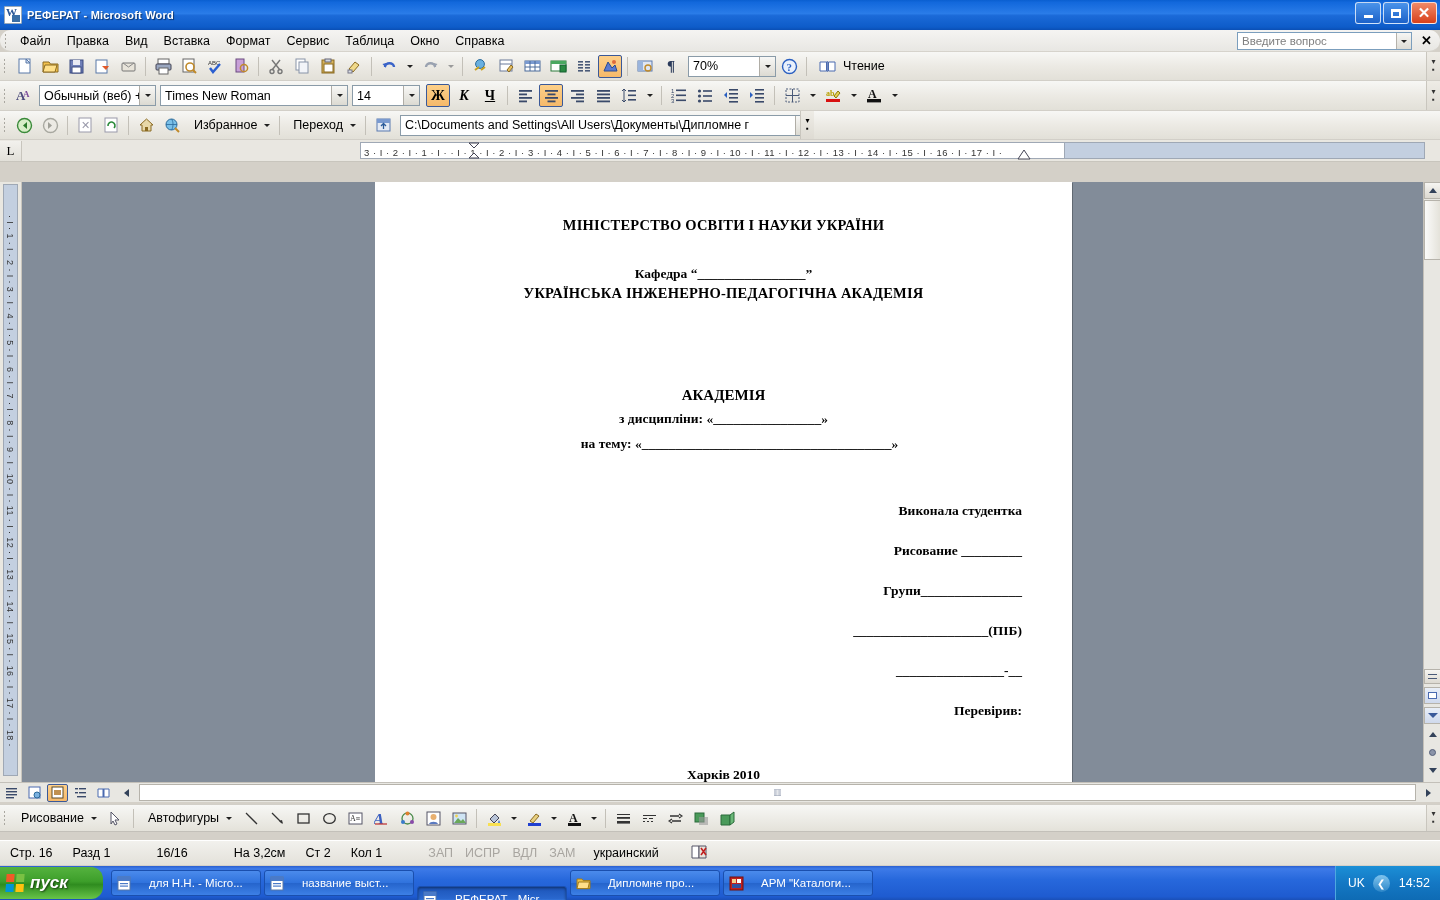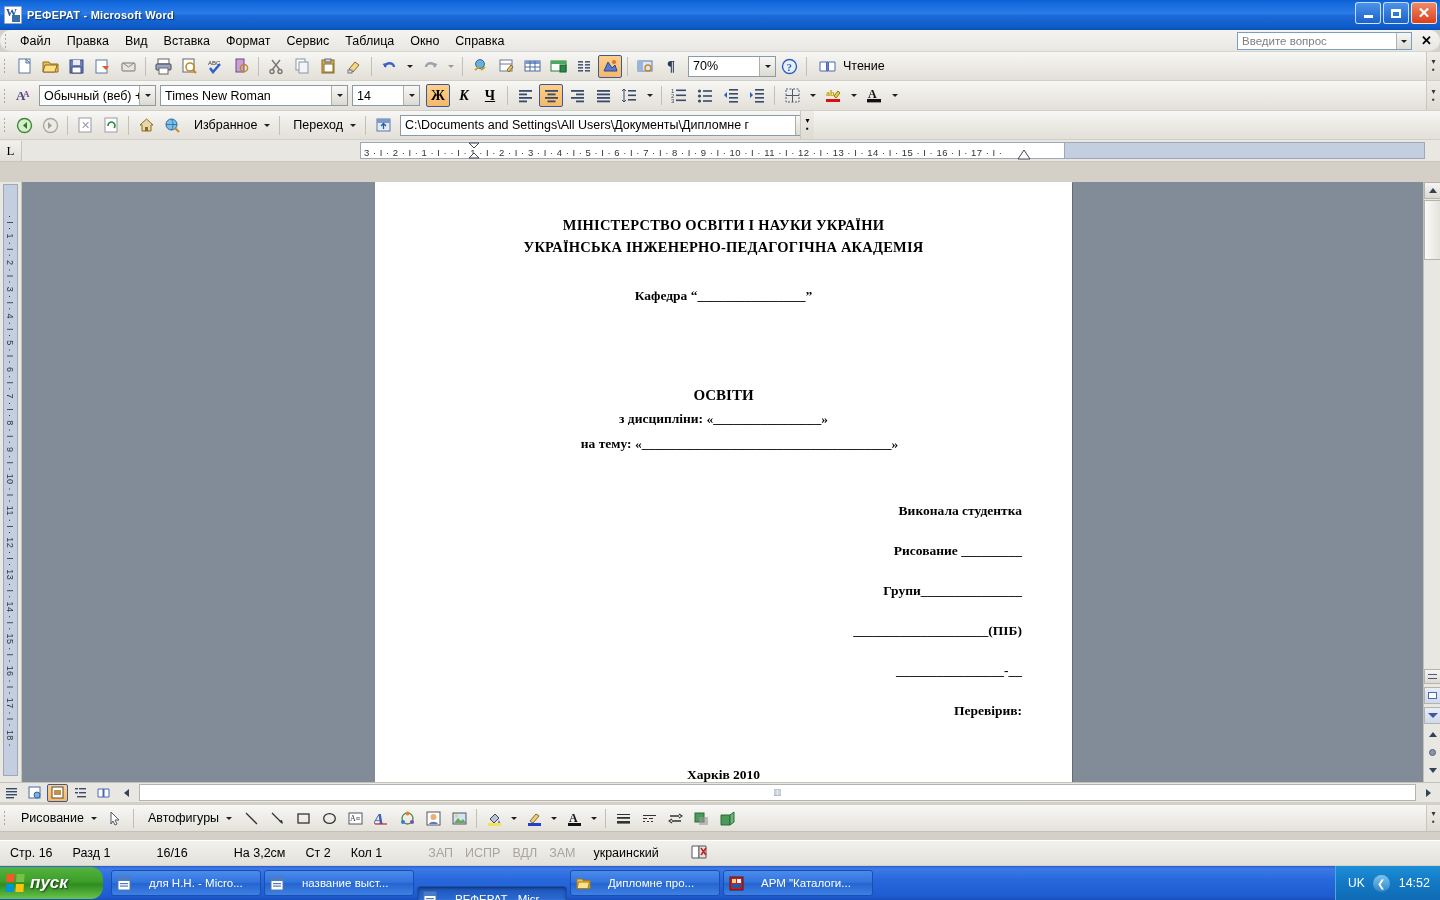--- a/index.html
+++ b/index.html
@@ -759,8 +759,8 @@
     <div class="page">
       <div class="doc">
         <div class="ctr hdr">МІНІСТЕРСТВО ОСВІТИ І НАУКИ УКРАЇНИ</div>
+        <div class="ctr kaf">Кафедра “________________”</div>
         <div class="ctr hdr">УКРАЇНСЬКА ІНЖЕНЕРНО-ПЕДАГОГІЧНА АКАДЕМІЯ</div>
-        <div class="ctr kaf">Кафедра “________________”</div>
         <div class="ctr ref-title">ОСВІТИ</div>
         <div class="ctr disc">з дисципліни: «________________»</div>
         <div class="ctr tema">на тему: «_____________________________________»</div>

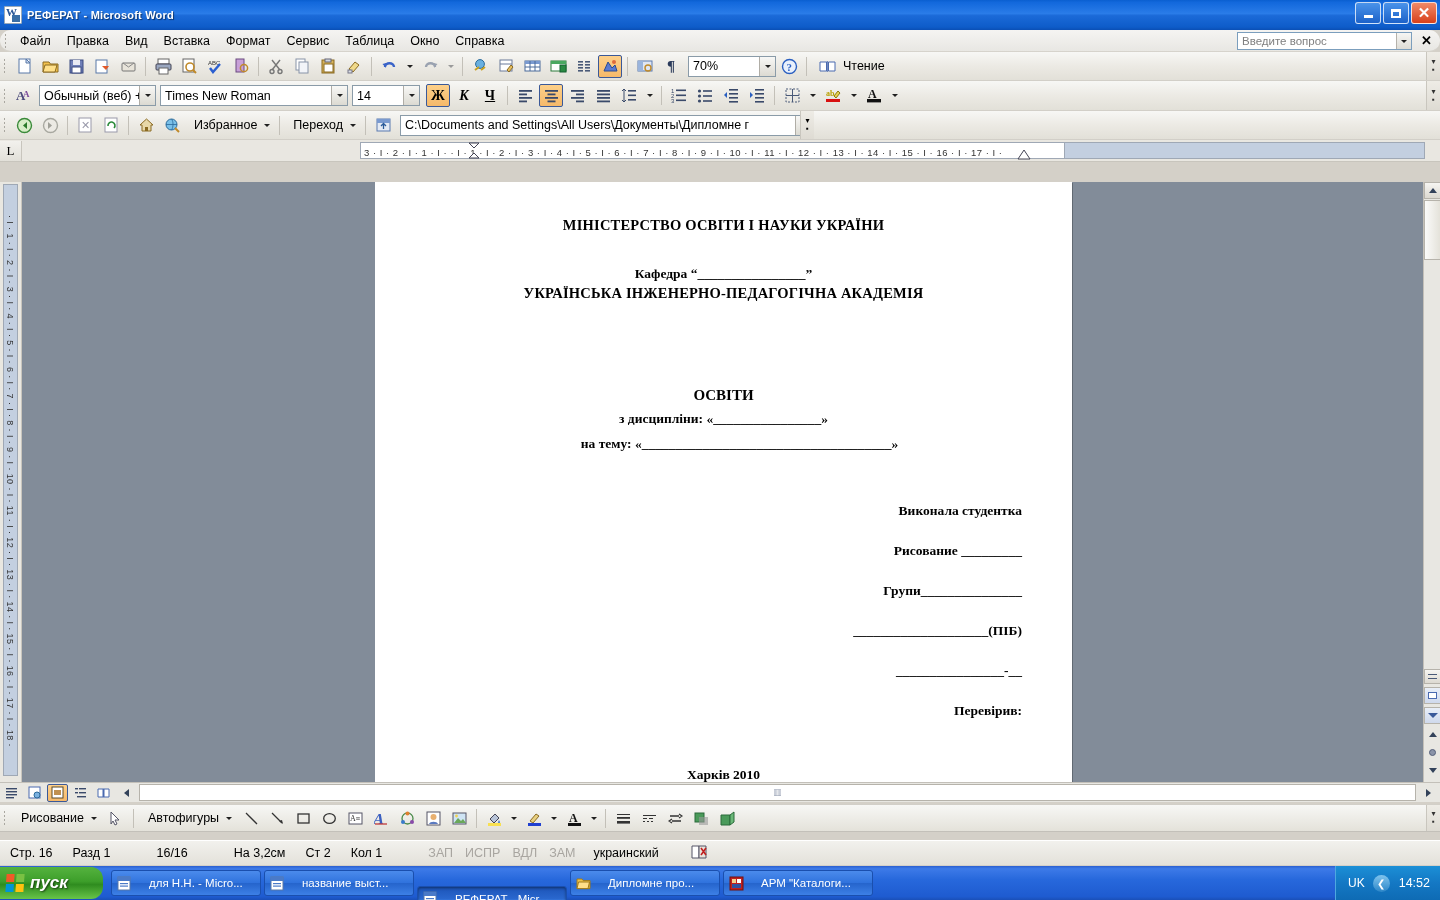--- a/index.html
+++ b/index.html
@@ -761,7 +761,7 @@
         <div class="ctr hdr">МІНІСТЕРСТВО ОСВІТИ І НАУКИ УКРАЇНИ</div>
         <div class="ctr kaf">Кафедра “________________”</div>
         <div class="ctr hdr">УКРАЇНСЬКА ІНЖЕНЕРНО-ПЕДАГОГІЧНА АКАДЕМІЯ</div>
-        <div class="ctr ref-title">ОСВІТИ</div>
+        <div class="ctr ref-title">АКАДЕМІЯ</div>
         <div class="ctr disc">з дисципліни: «________________»</div>
         <div class="ctr tema">на тему: «_____________________________________»</div>
 

